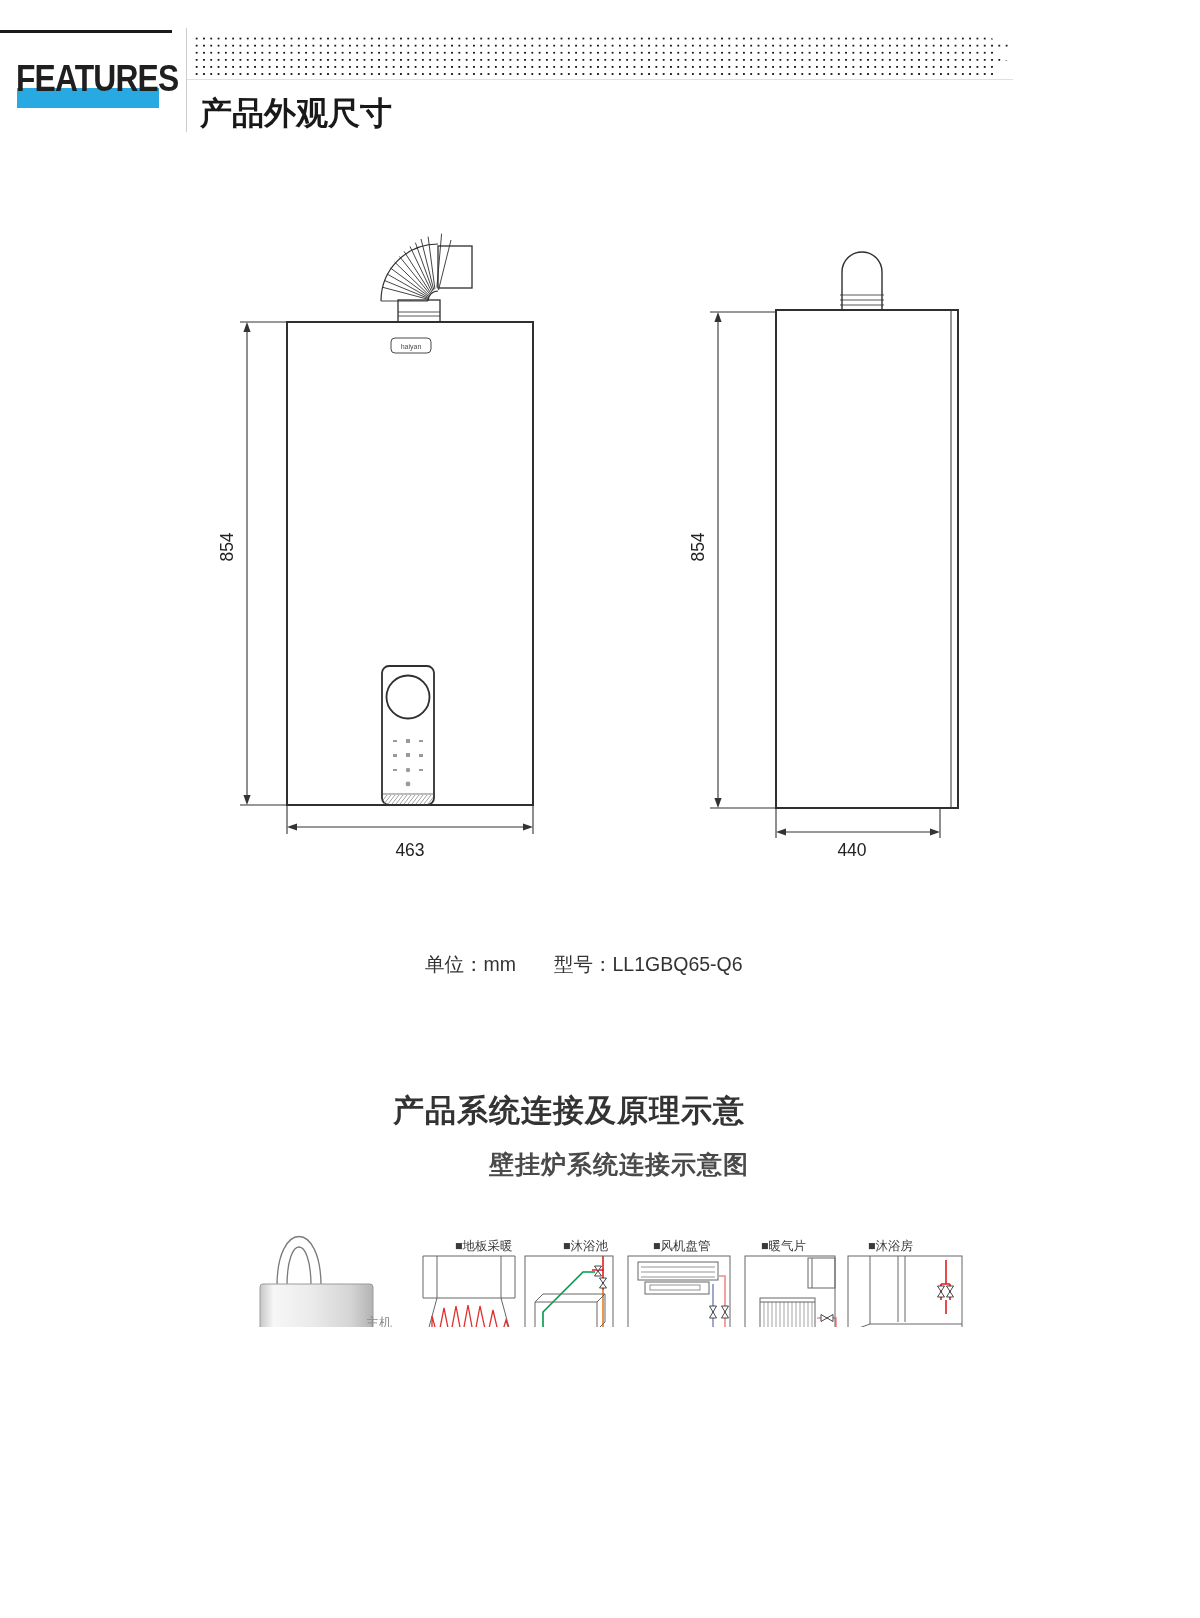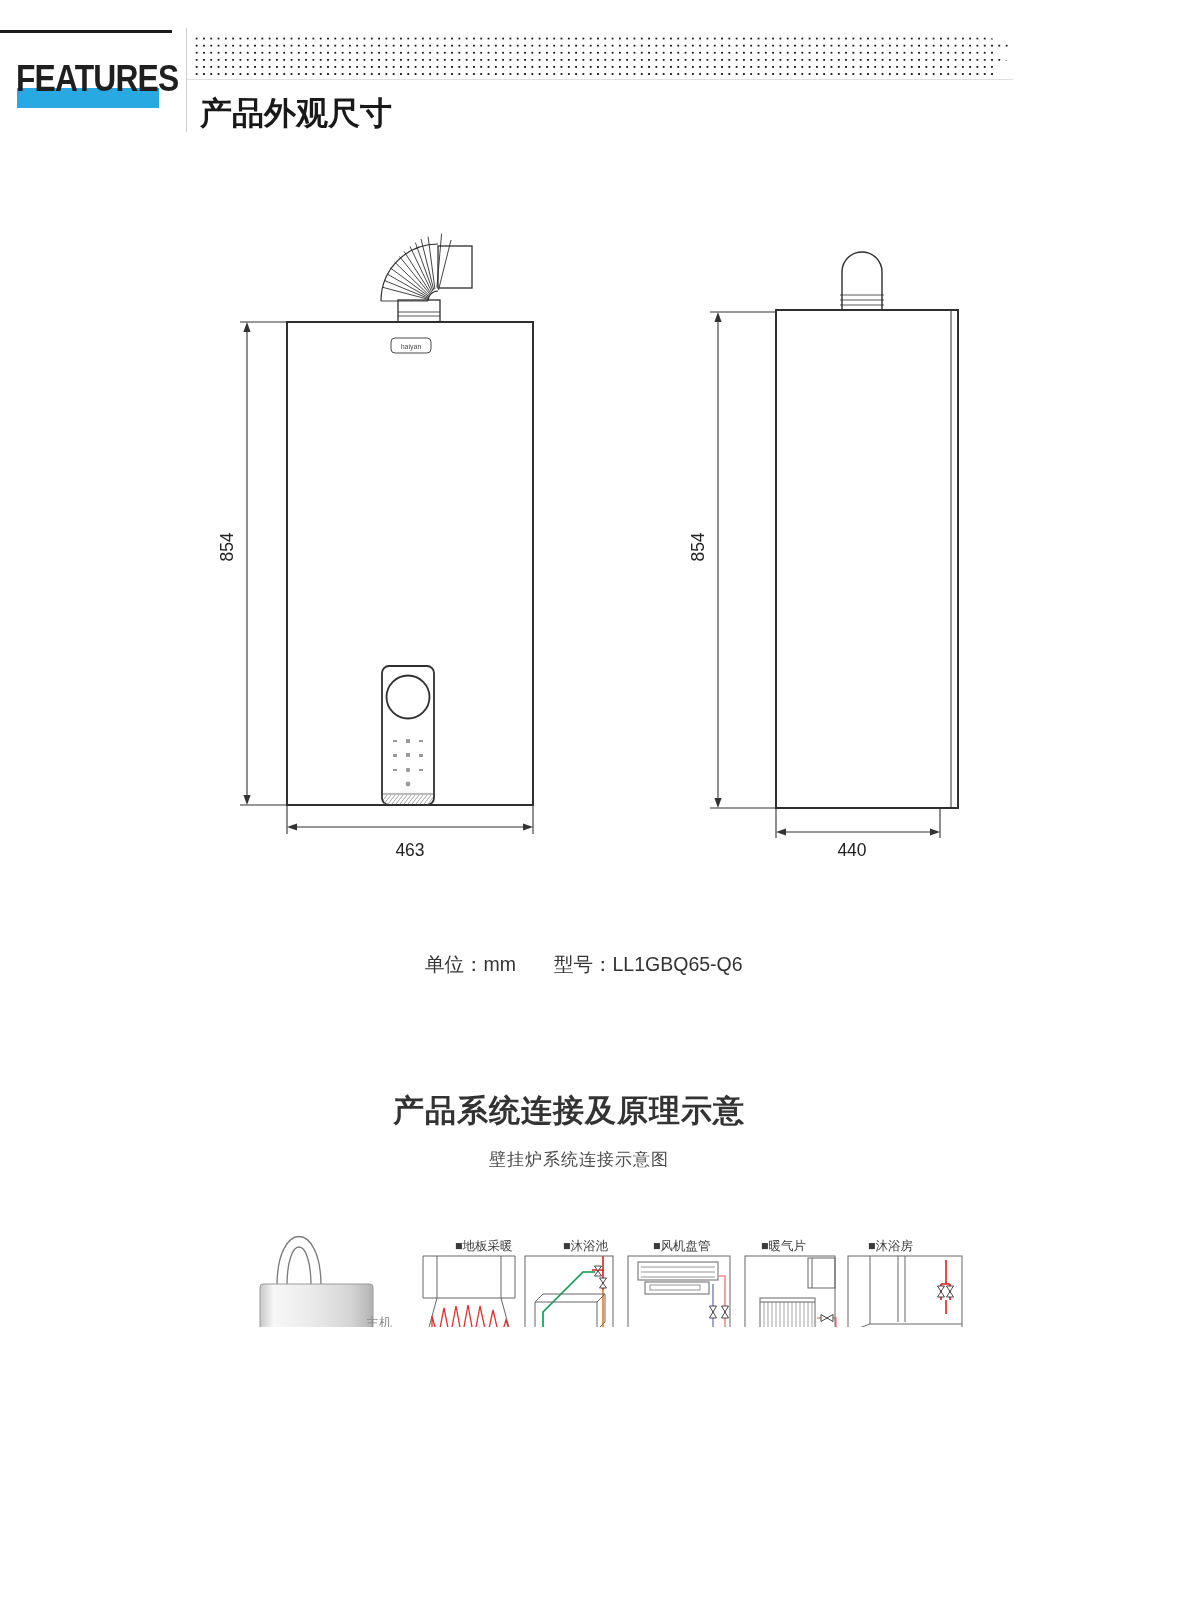--- a/index.html
+++ b/index.html
@@ -22,7 +22,7 @@
   #specline{left:425px;top:951px;font-size:19.5px;color:#333;display:flex;gap:38px;text-align:center;}
   
   #sec2title{left:393px;top:1090px;font-size:31px;font-weight:bold;color:#333;letter-spacing:1px;}
-  #sec2sub{left:489px;top:1148px;font-size:17px;color:#4a4a4a;letter-spacing:1px;}
+  #sec2sub{left:489px;top:1148px;font-size:25px;color:#4a4a4a;letter-spacing:1px;font-weight:bold;}
   svg text{font-family:"Liberation Sans","DejaVu Sans",sans-serif;}
 </style>
 </head>

